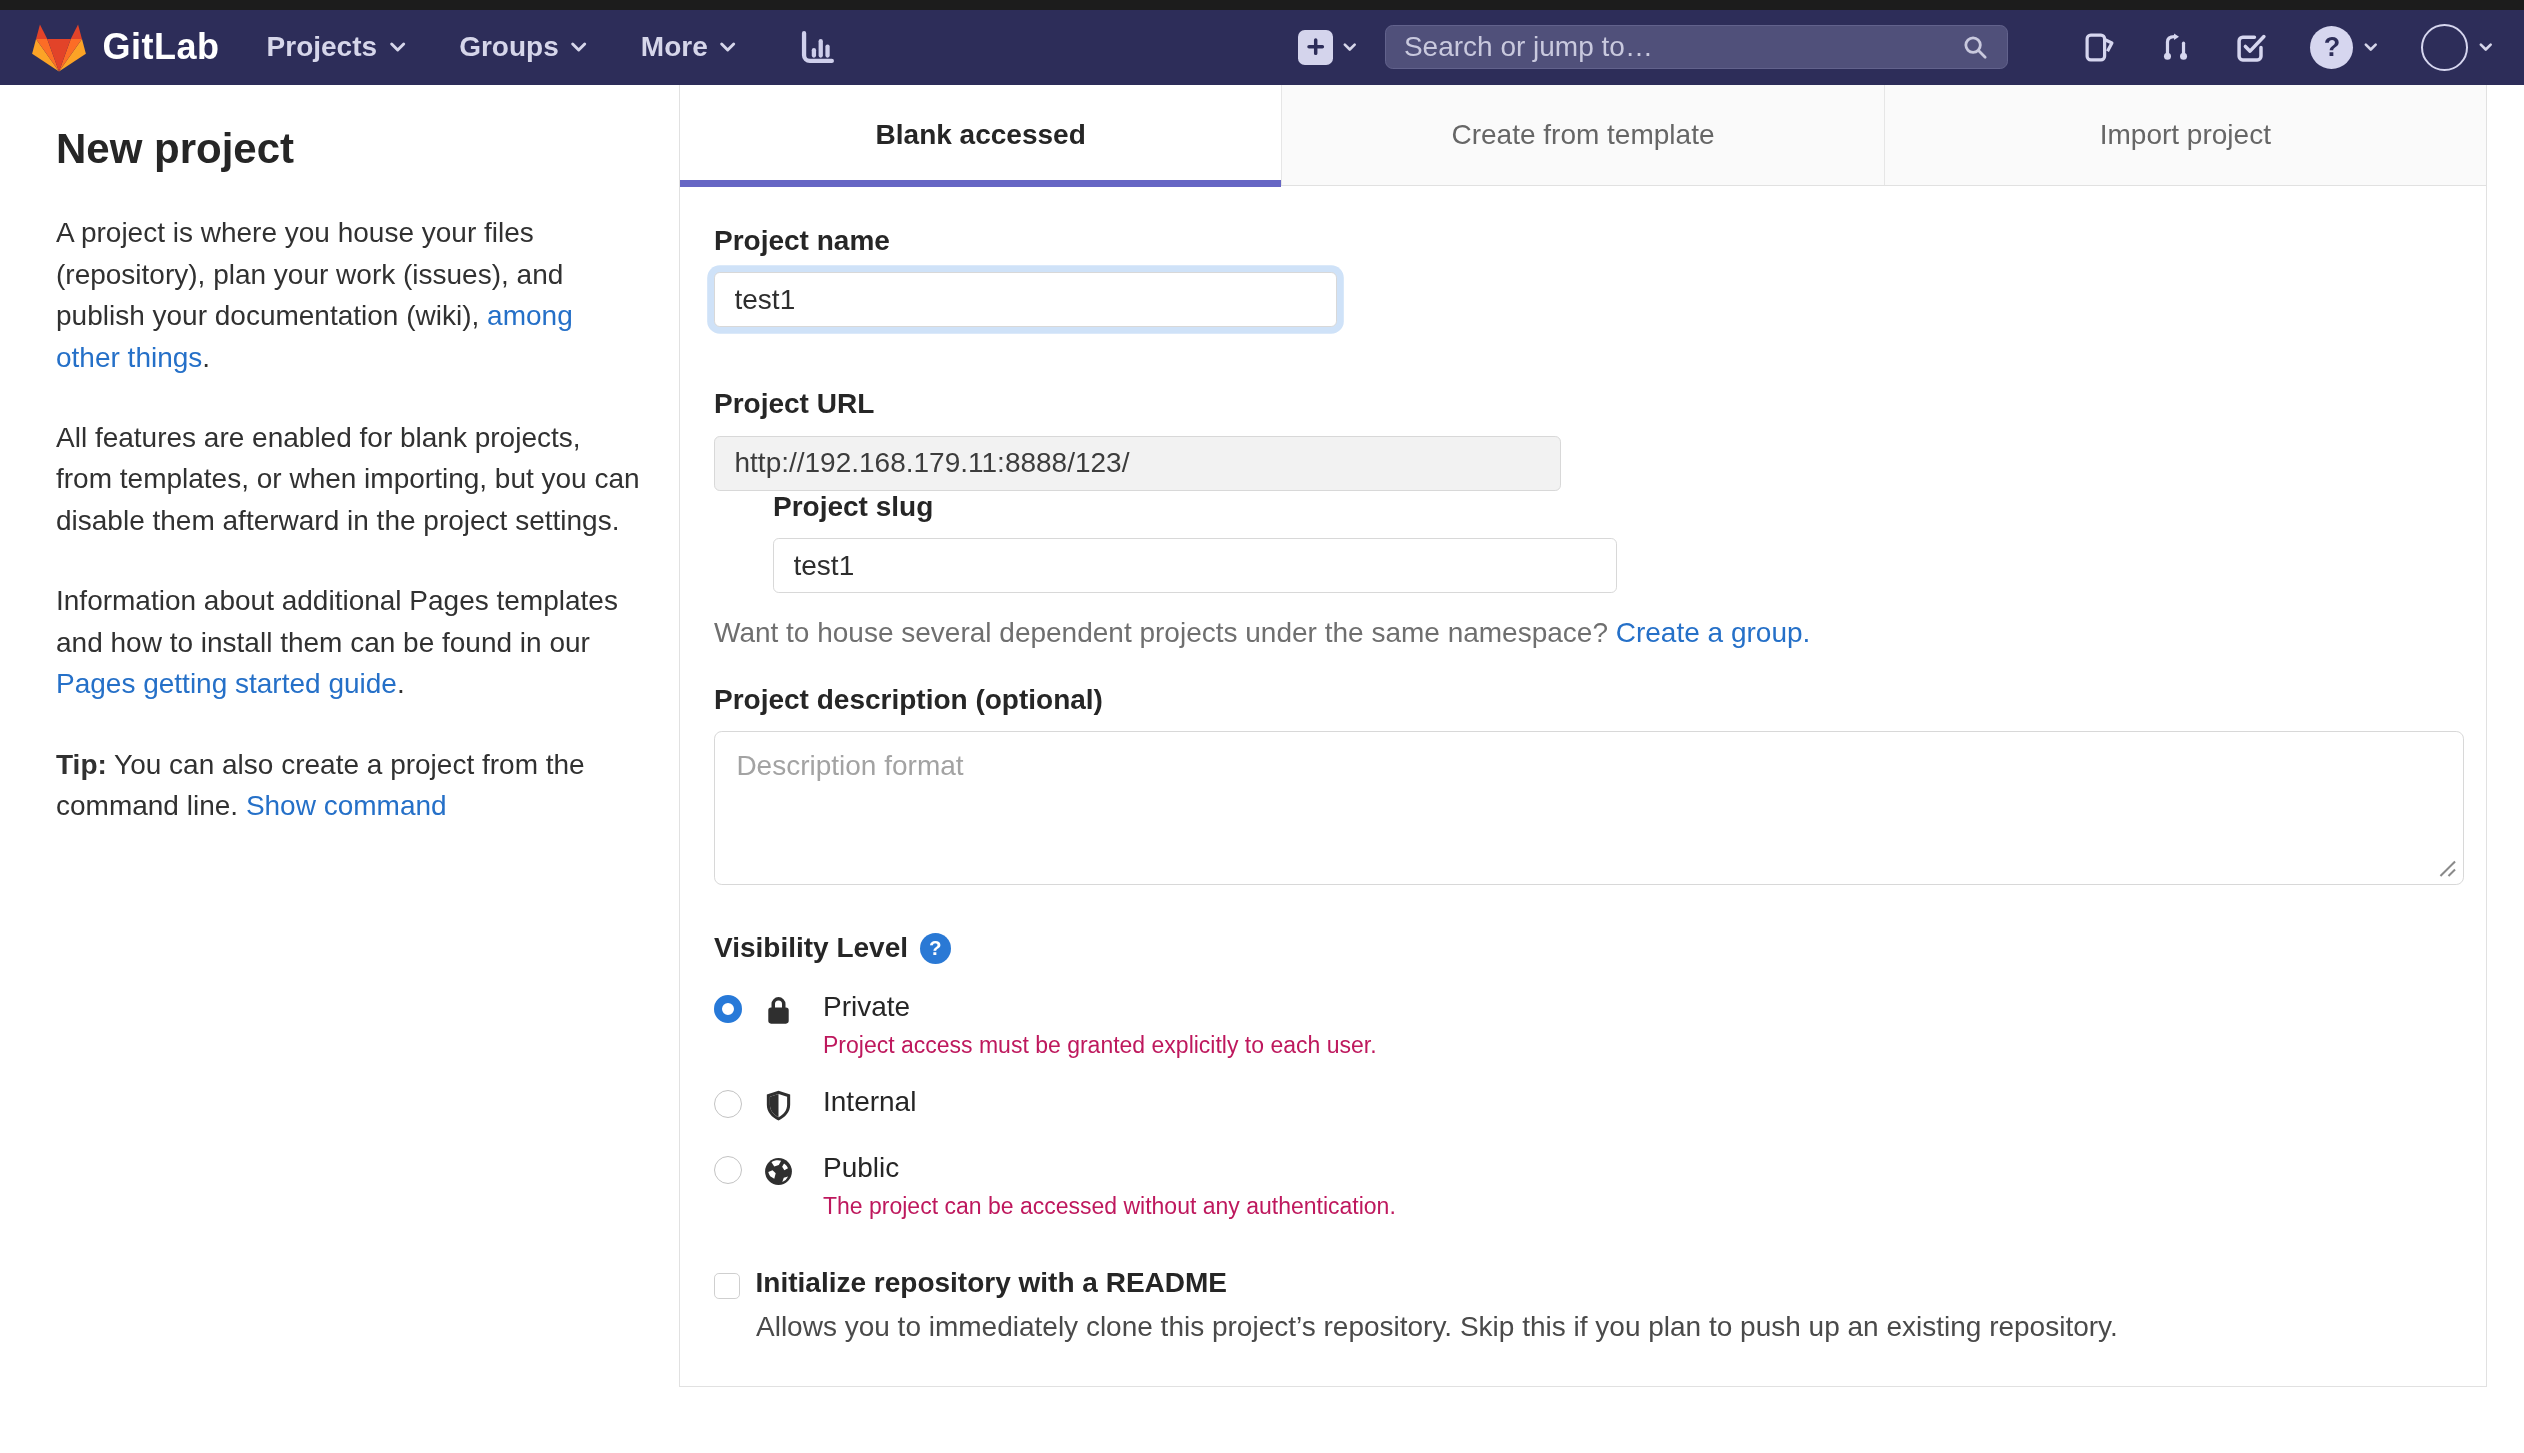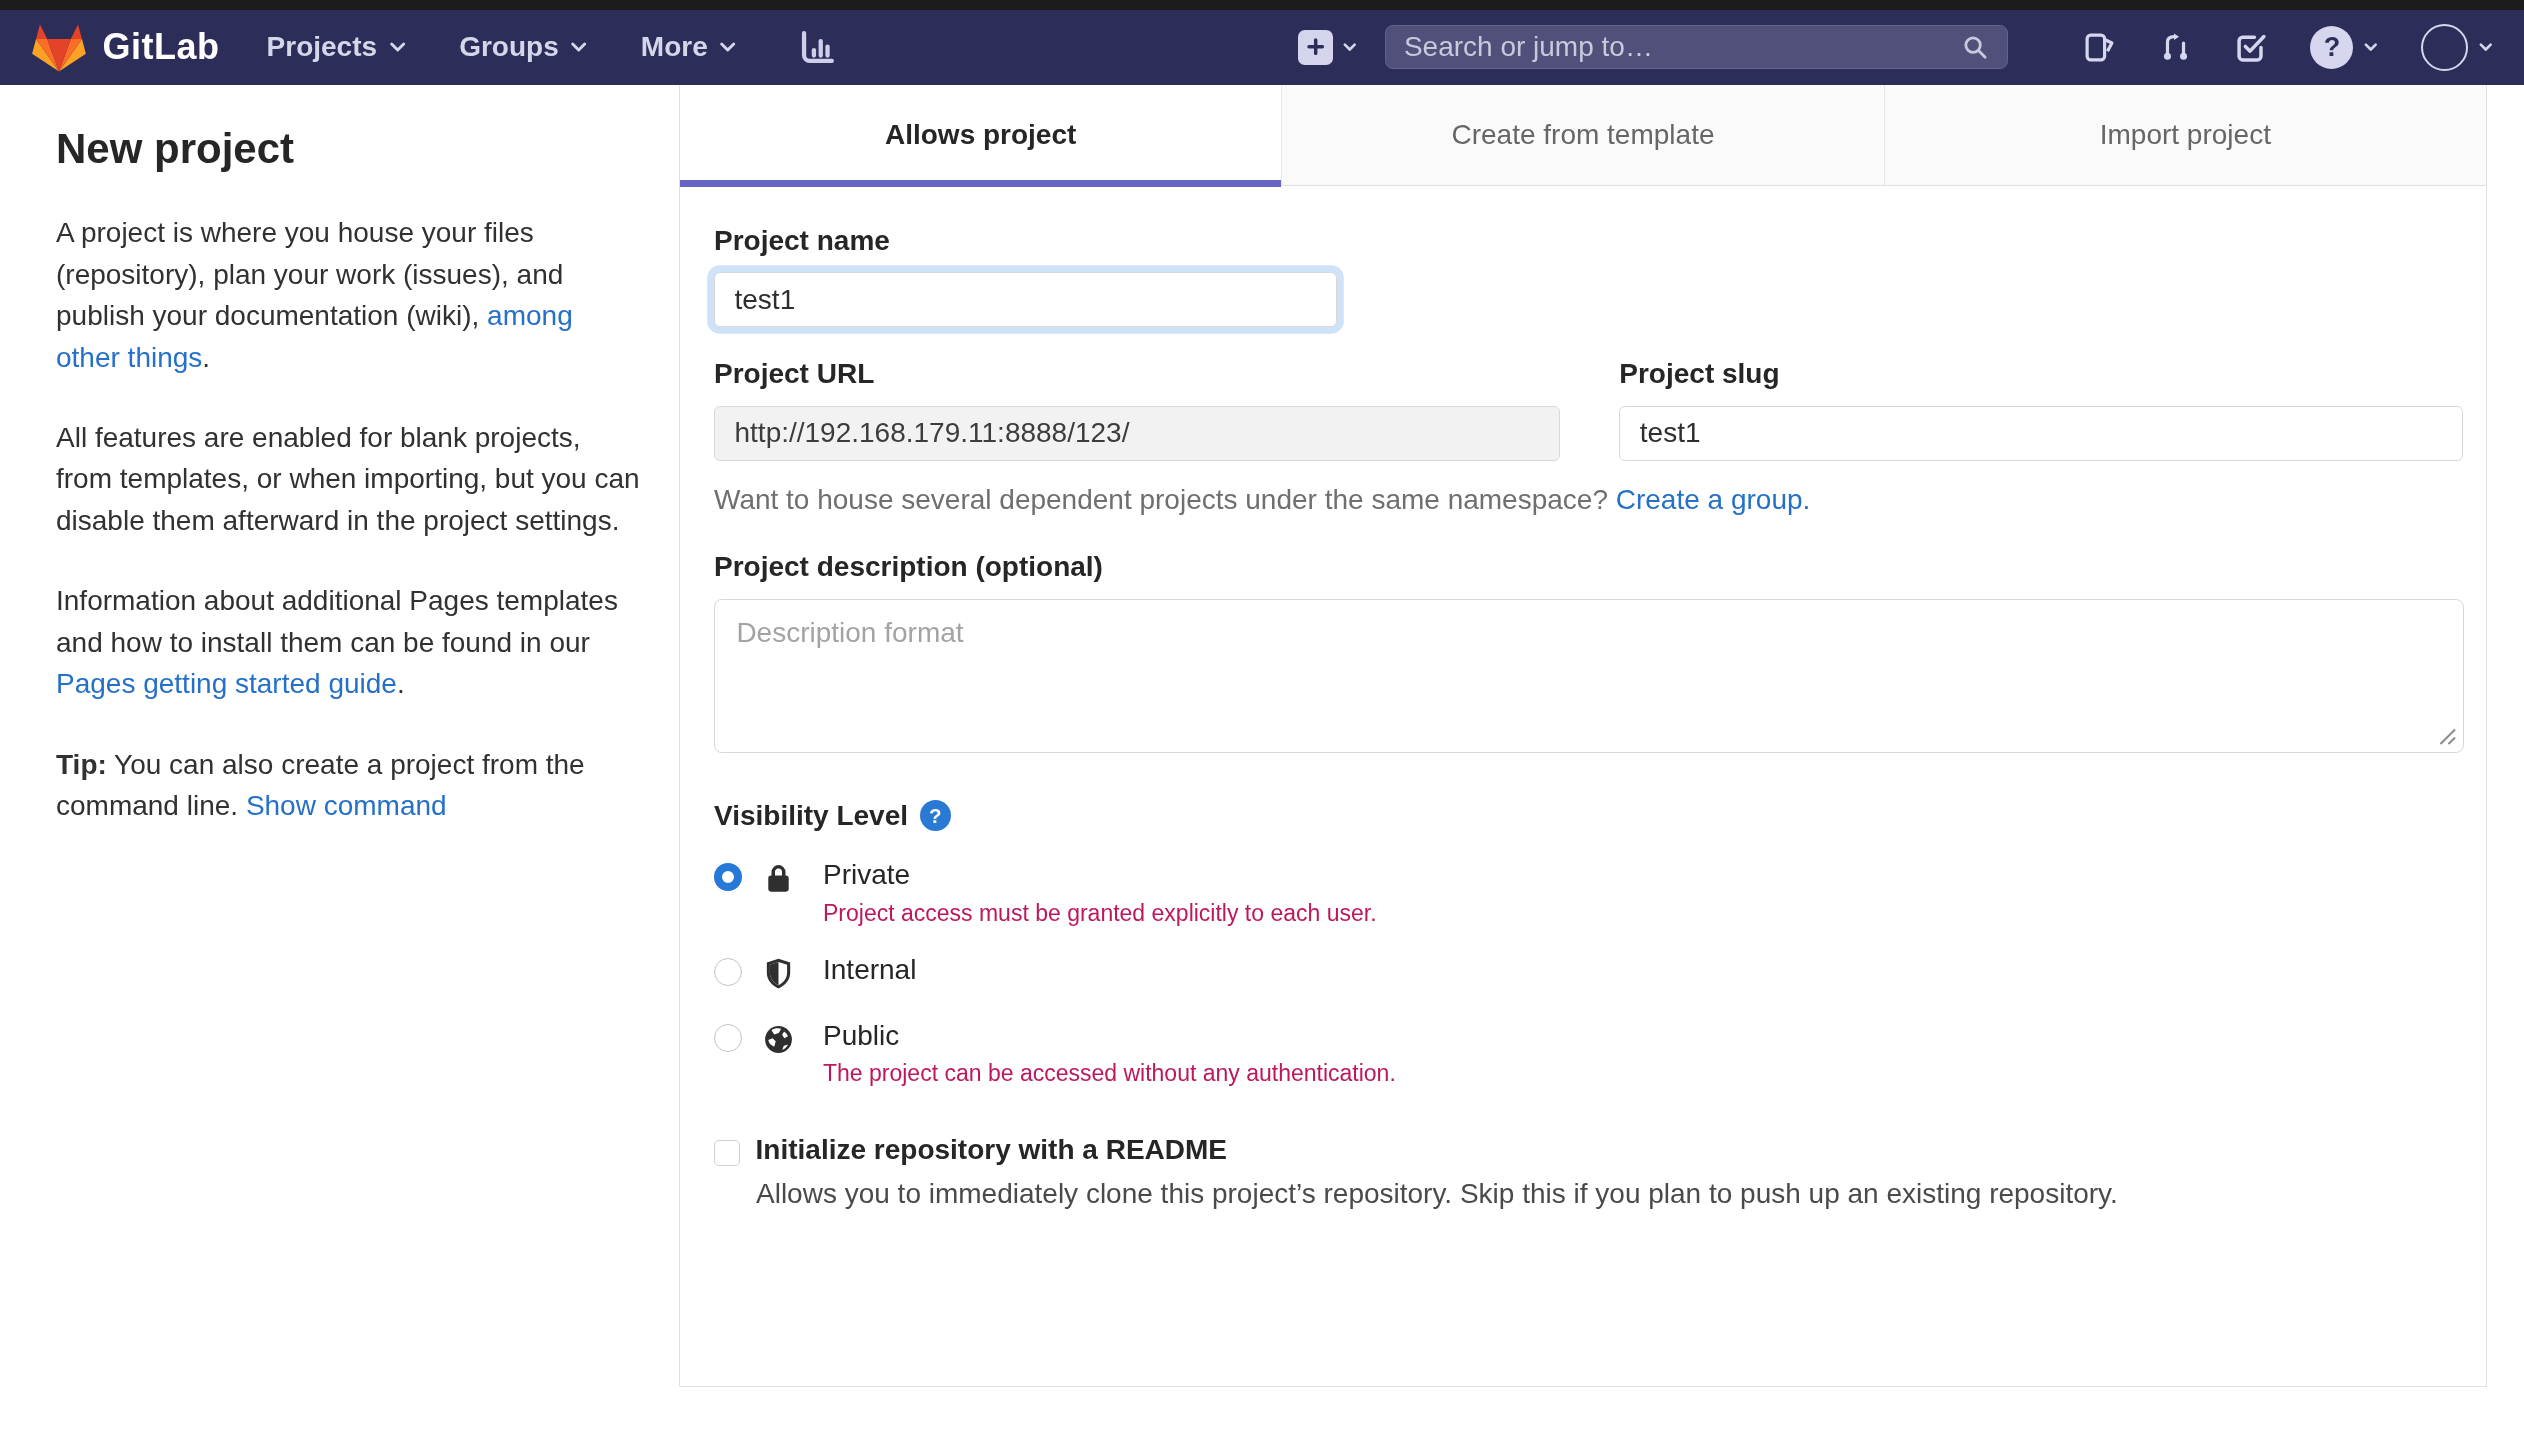--- a/index.html
+++ b/index.html
@@ -223,7 +223,7 @@
 
   <main class="main-panel">
     <div class="tabs">
-      <div class="tab active">Allows project</div>
+      <div class="tab active">Blank accessed</div>
       <div class="tab">Create from template</div>
       <div class="tab">Import project</div>
     </div>

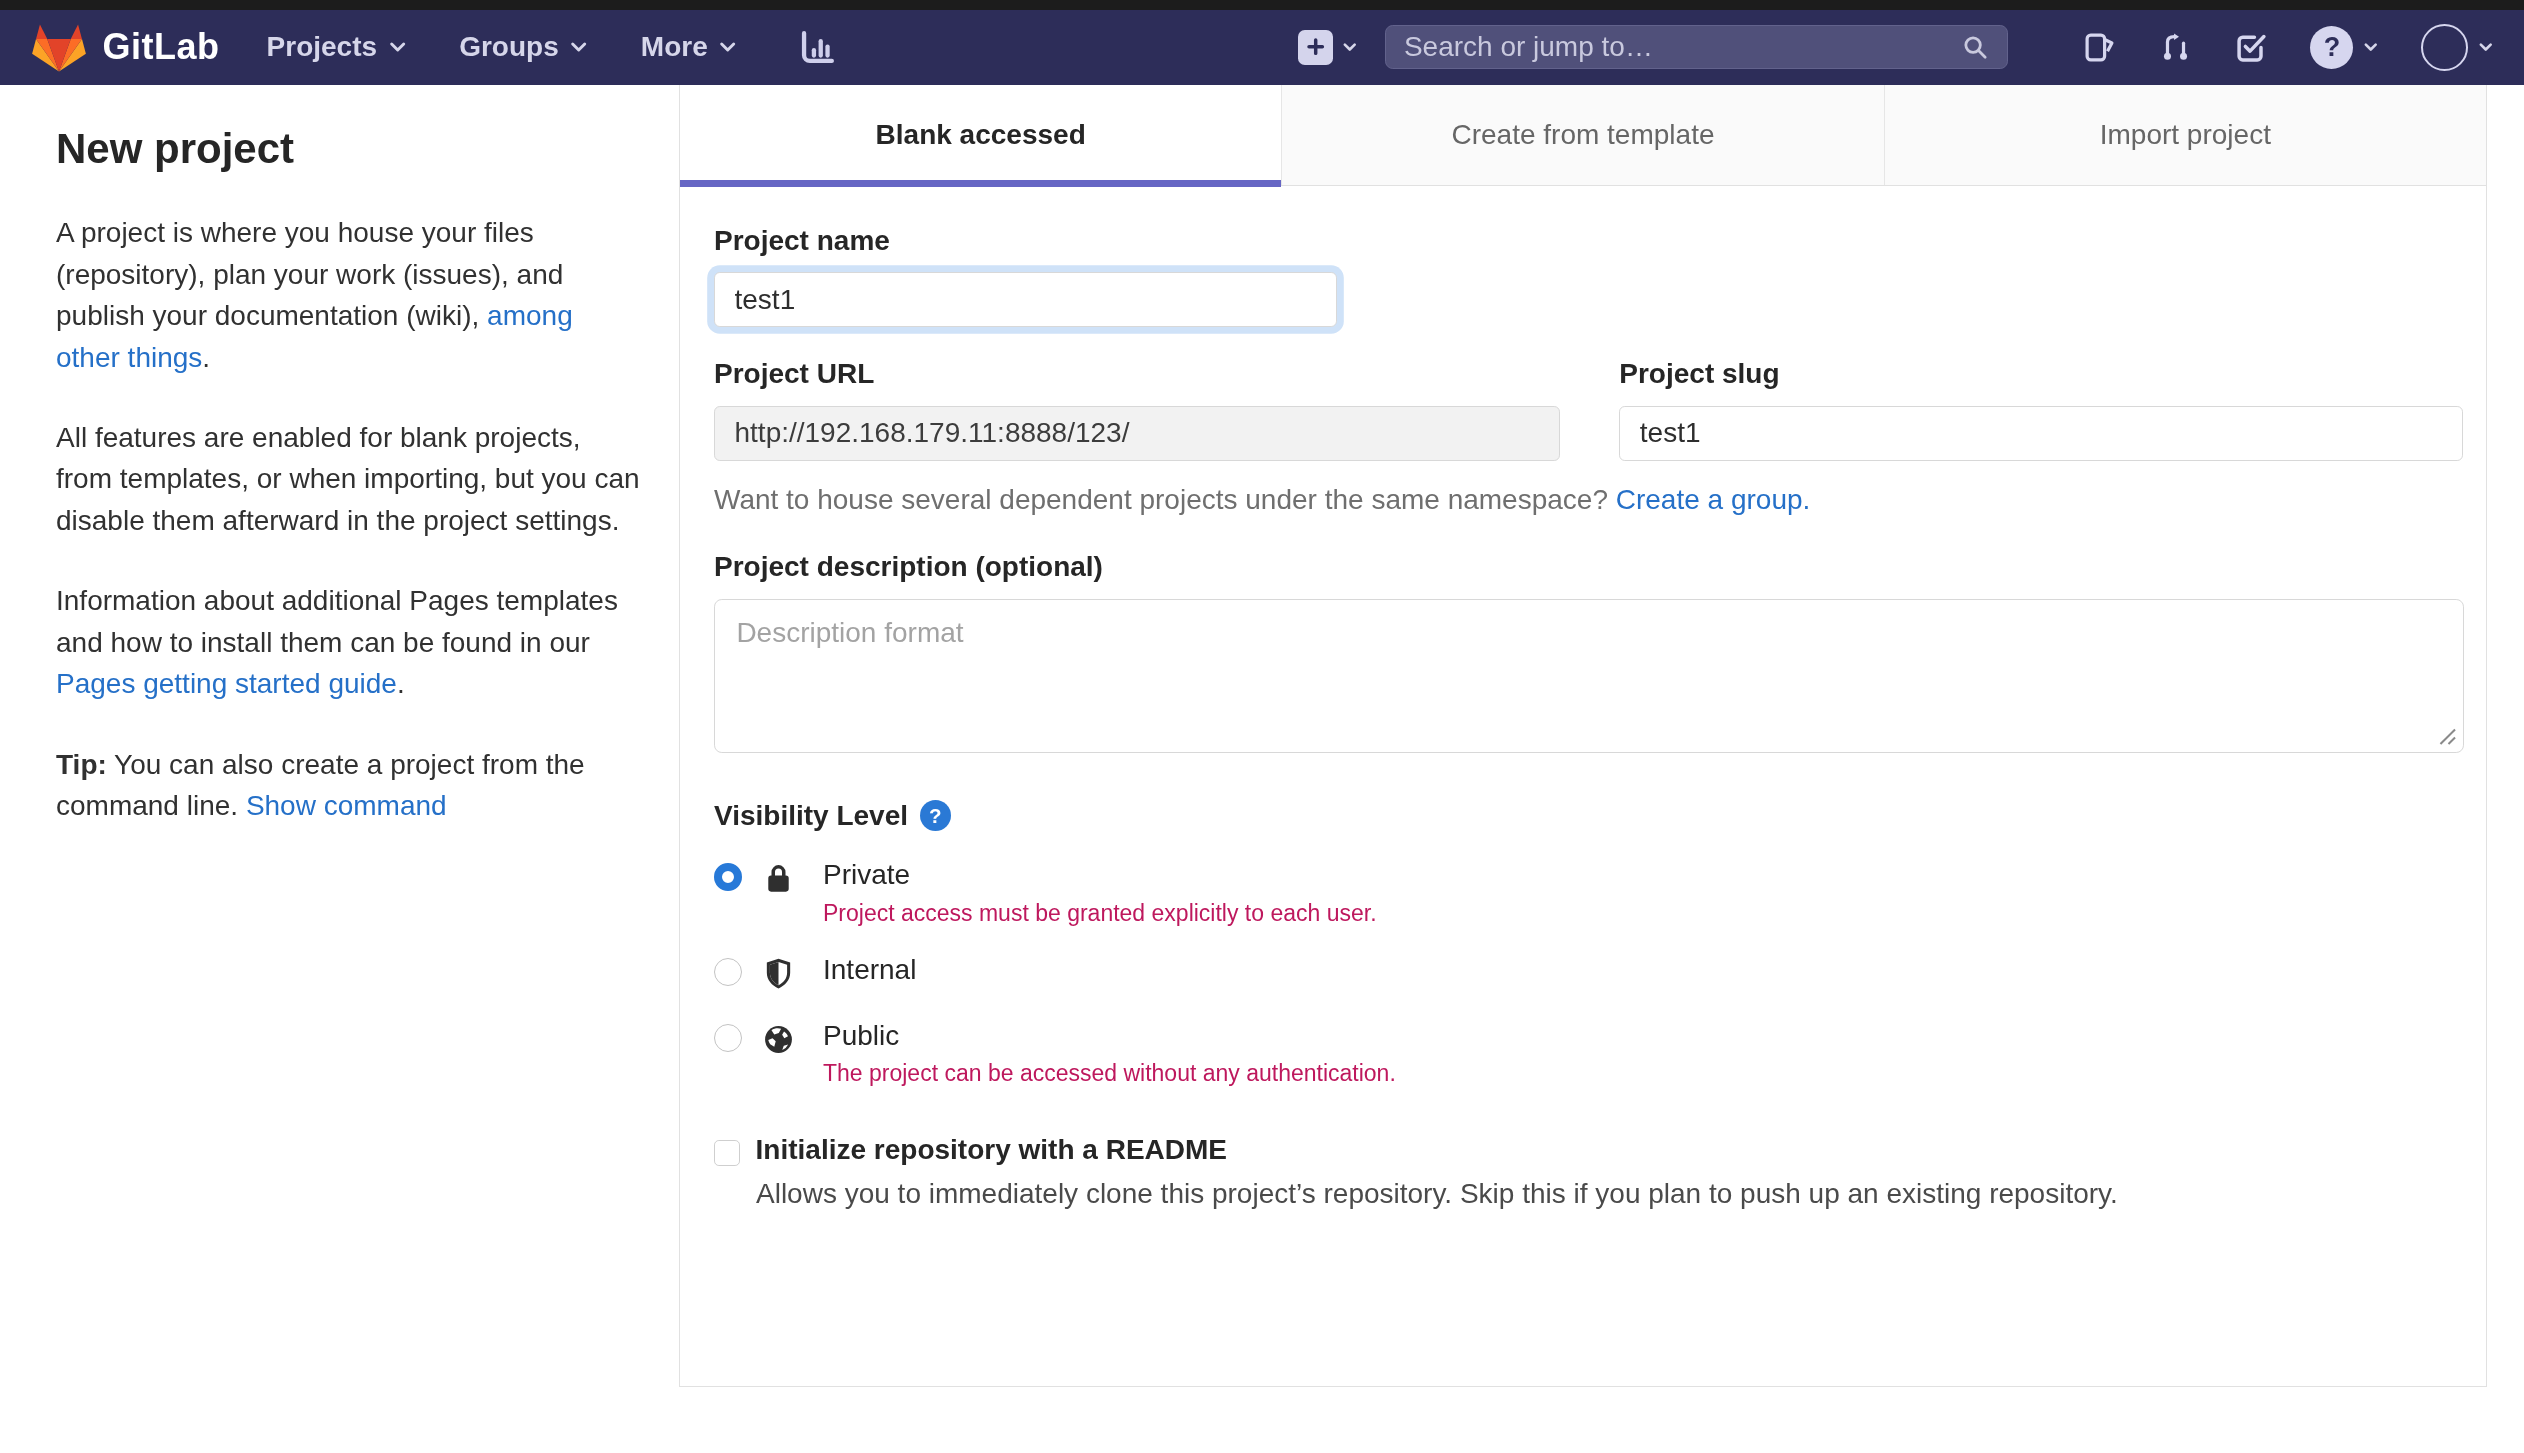--- a/index.html
+++ b/index.html
@@ -71,7 +71,7 @@
     font-size:28px; color:#2e2e2e; padding:0 19.5px; font-family:inherit; outline:none; }
   .name-input { width:623px; height:56px; border:1.9px solid #74a8e6; border-radius:7.8px;
     box-shadow:0 0 0 6.8px #cfe2f8; }
-  .row2 { display:flex; margin-top:31px; }
+  .row2 { display:flex; margin-top:61px;flex-direction:column; }
   .col-url { width:847px; }
   .col-slug { width:844px; margin-left:59px; }
   .col-url input { width:100%; background:#f2f2f2; color:#3c3c3c; }

